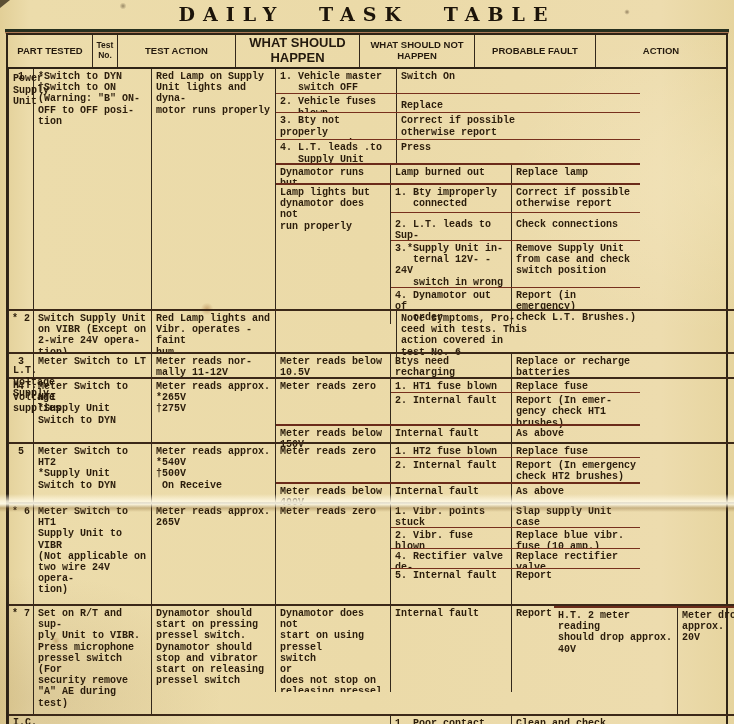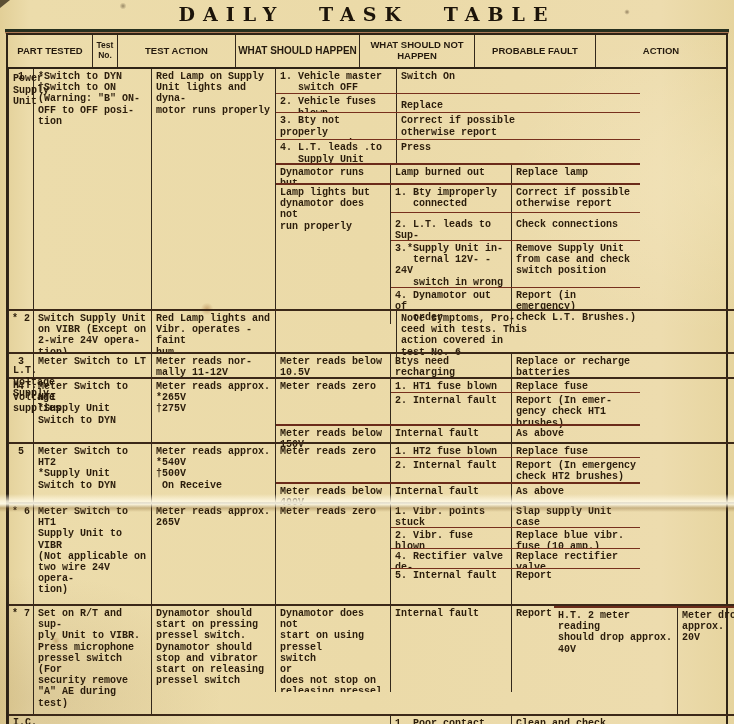--- a/index.html
+++ b/index.html
@@ -71,7 +71,7 @@
       <div class="hc" style="width:25px;font-size:8.5px">Test
 No.</div>
       <div class="hc" style="width:118px">TEST ACTION</div>
-      <div class="hc" style="width:124px;font-size:10px">WHAT SHOULD HAPPEN</div>
+      <div class="hc" style="width:124px;font-size:13px">WHAT SHOULD HAPPEN</div>
       <div class="hc" style="width:115px">WHAT SHOULD NOT
 HAPPEN</div>
       <div class="hc" style="width:121px">PROBABLE FAULT</div>

